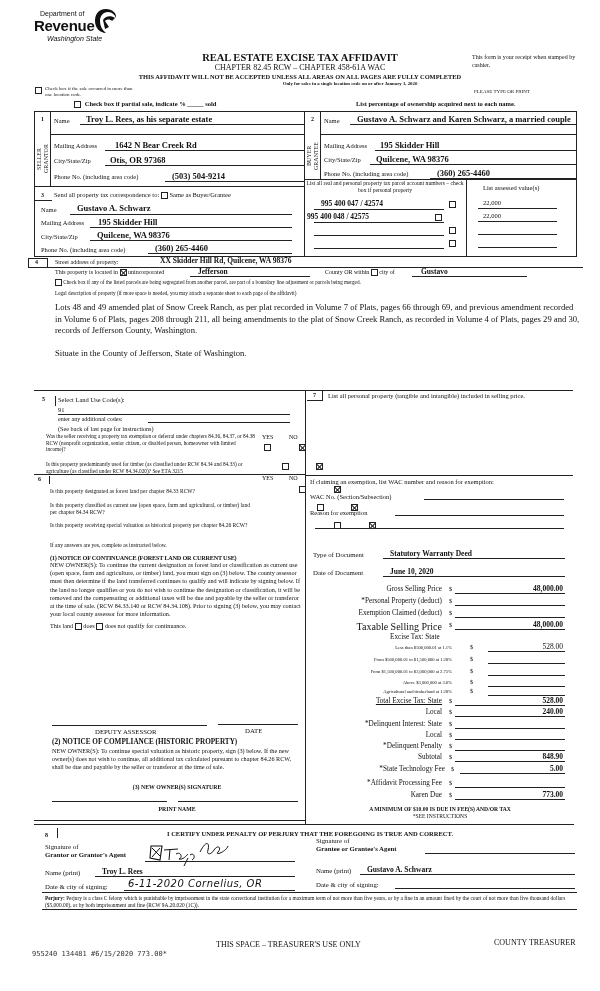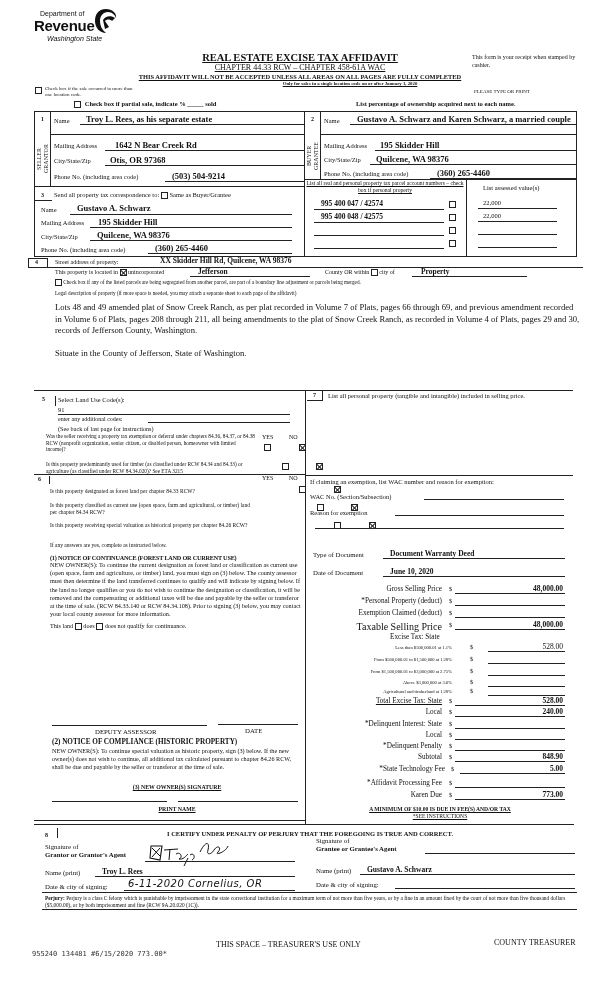--- a/index.html
+++ b/index.html
@@ -19,7 +19,7 @@
   .secnum { position: absolute; font-size: 6px; font-weight: bold; }
   .vertical { position: absolute; writing-mode: vertical-rl; transform: rotate(180deg); font-size: 6px; text-align: center; line-height: 7px; }
   .right { text-align: right; }
-  .center { text-align: center; text-decoration: underline; }
+  .center { text-align: center; }
   .box { position: absolute; border: 1px solid #222; }
 </style>
 </head>

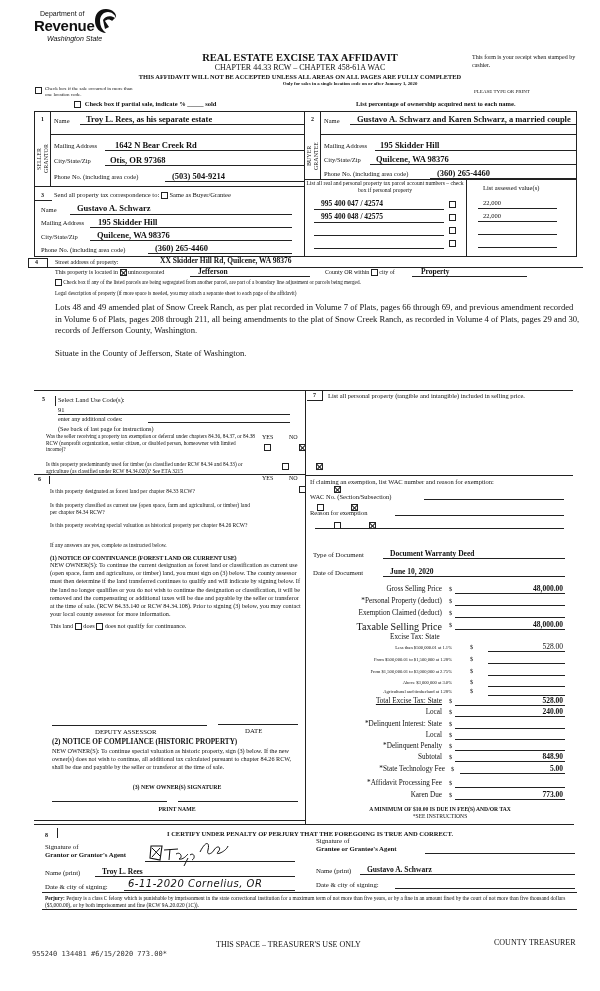--- a/index.html
+++ b/index.html
@@ -39,7 +39,7 @@
 </div>
 
 <div class="abs b center" style="left:150px; top:52px; width:300px; font-size:10.5px;">REAL ESTATE EXCISE TAX AFFIDAVIT</div>
-<div class="abs center" style="left:150px; top:63px; width:300px; font-size:8px;">CHAPTER 44.33 RCW – CHAPTER 458-61A WAC</div>
+<div class="abs center" style="left:150px; top:63px; width:300px; font-size:8px;">CHAPTER 82.45 RCW – CHAPTER 458-61A WAC</div>
 <div class="abs b center" style="left:80px; top:73px; width:440px; font-size:6.4px;">THIS AFFIDAVIT WILL NOT BE ACCEPTED UNLESS ALL AREAS ON ALL PAGES ARE FULLY COMPLETED</div>
 <div class="abs b center" style="left:250px; top:81px; width:200px; font-size:4.8px;">Only for sales in a single location code on or after January 1, 2020</div>
 <div class="abs" style="left:472px; top:53px; width:110px; font-size:6px; line-height:8px;">This form is your receipt when stamped by cashier.</div>

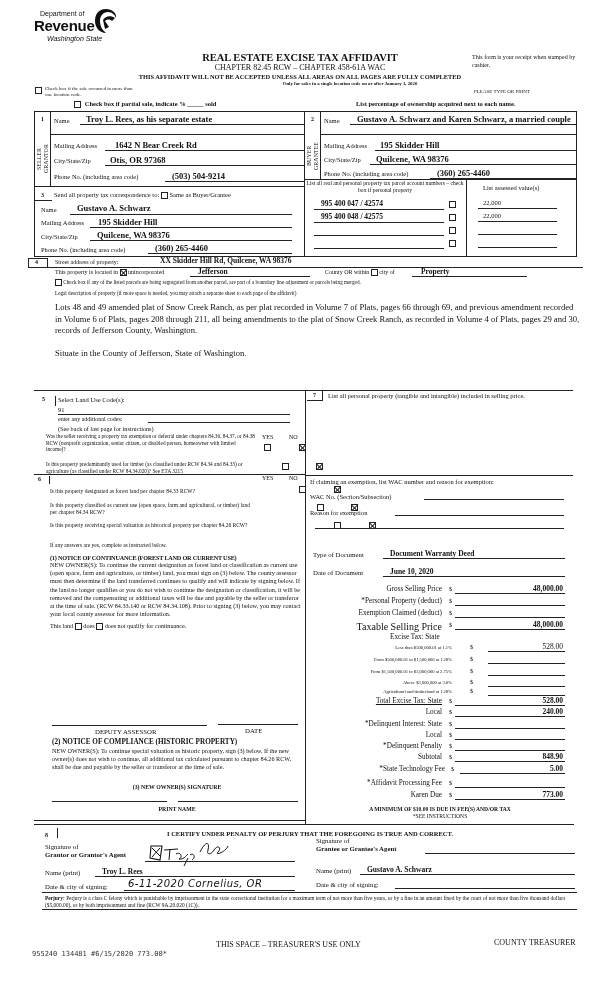--- a/index.html
+++ b/index.html
@@ -131,7 +131,7 @@
 <div class="abs" style="left:483px; top:199px; font-size:6.5px;">22,000</div>
 <div class="line" style="left:478px; top:208px; width:79px;"></div>
 
-<div class="abs" style="left:314px; top:212px; width:150px; height:12px;text-decoration:underline;">
+<div class="abs" style="left:300px; top:212px; width:150px; height:12px;text-decoration:underline;">
   <span class="abs fill" style="left:7px; top:0; font-size:7.5px;">995 400 048 / 42575</span>
   <span class="cb" style="position:absolute; left:135px; top:2px;"></span>
 </div>

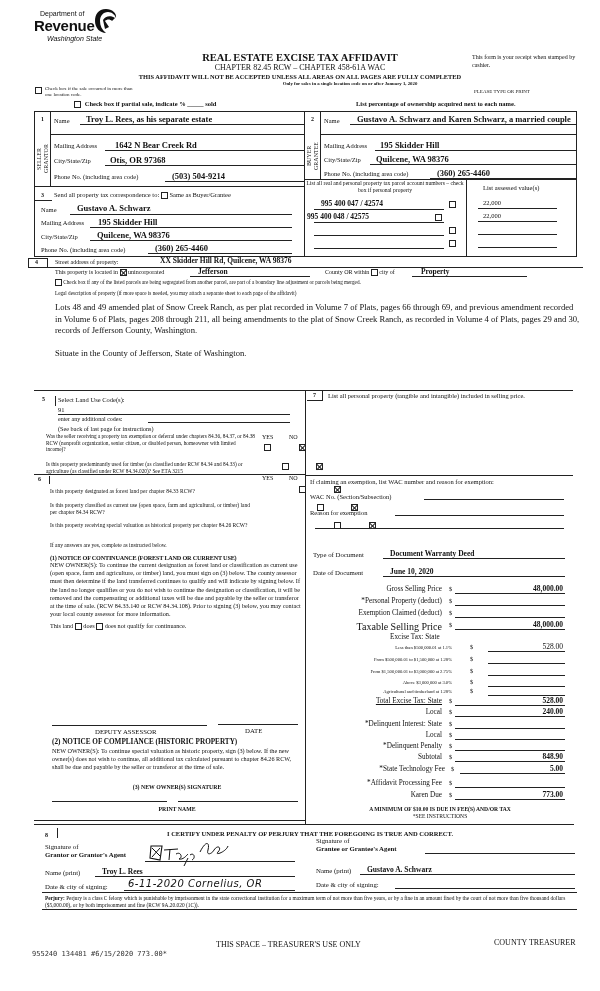--- a/index.html
+++ b/index.html
@@ -171,7 +171,7 @@
   <span class="cb"></span>
   <span>city of</span>
 </div>
-<div class="abs fill" style="left:421px; top:267px; font-size:7.5px;">Property</div>
+<div class="abs fill" style="left:421px; top:267px; font-size:7.5px;">Gustavo</div>
 <div class="line" style="left:412px; top:276px; width:115px;"></div>
 <div class="abs" style="left:55px; top:279px; font-size:5.2px; width:500px;">
   <span class="cb"></span>

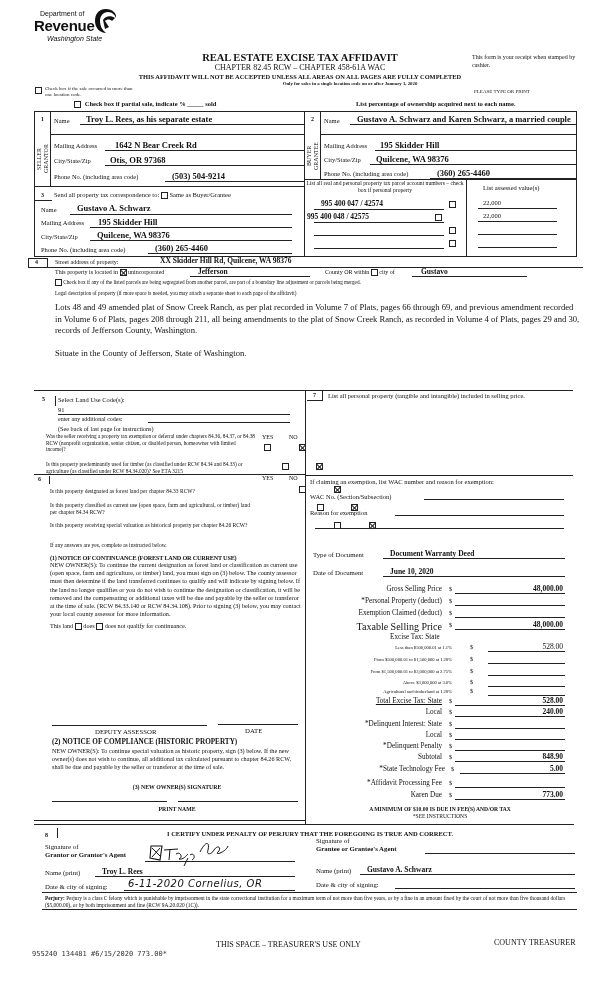--- a/index.html
+++ b/index.html
@@ -253,7 +253,7 @@
 
 
 <div class="abs" style="left:313px; top:551px; font-size:6.8px;">Type of Document</div>
-<div class="abs fill" style="left:390px; top:549px; font-size:7.5px;">Document Warranty Deed</div>
+<div class="abs fill" style="left:390px; top:549px; font-size:7.5px;">Statutory Warranty Deed</div>
 <div class="line" style="left:383px; top:558px; width:182px;"></div>
 <div class="abs" style="left:313px; top:569px; font-size:6.8px;">Date of Document</div>
 <div class="abs fill" style="left:390px; top:567px; font-size:7.5px;">June 10, 2020</div>

